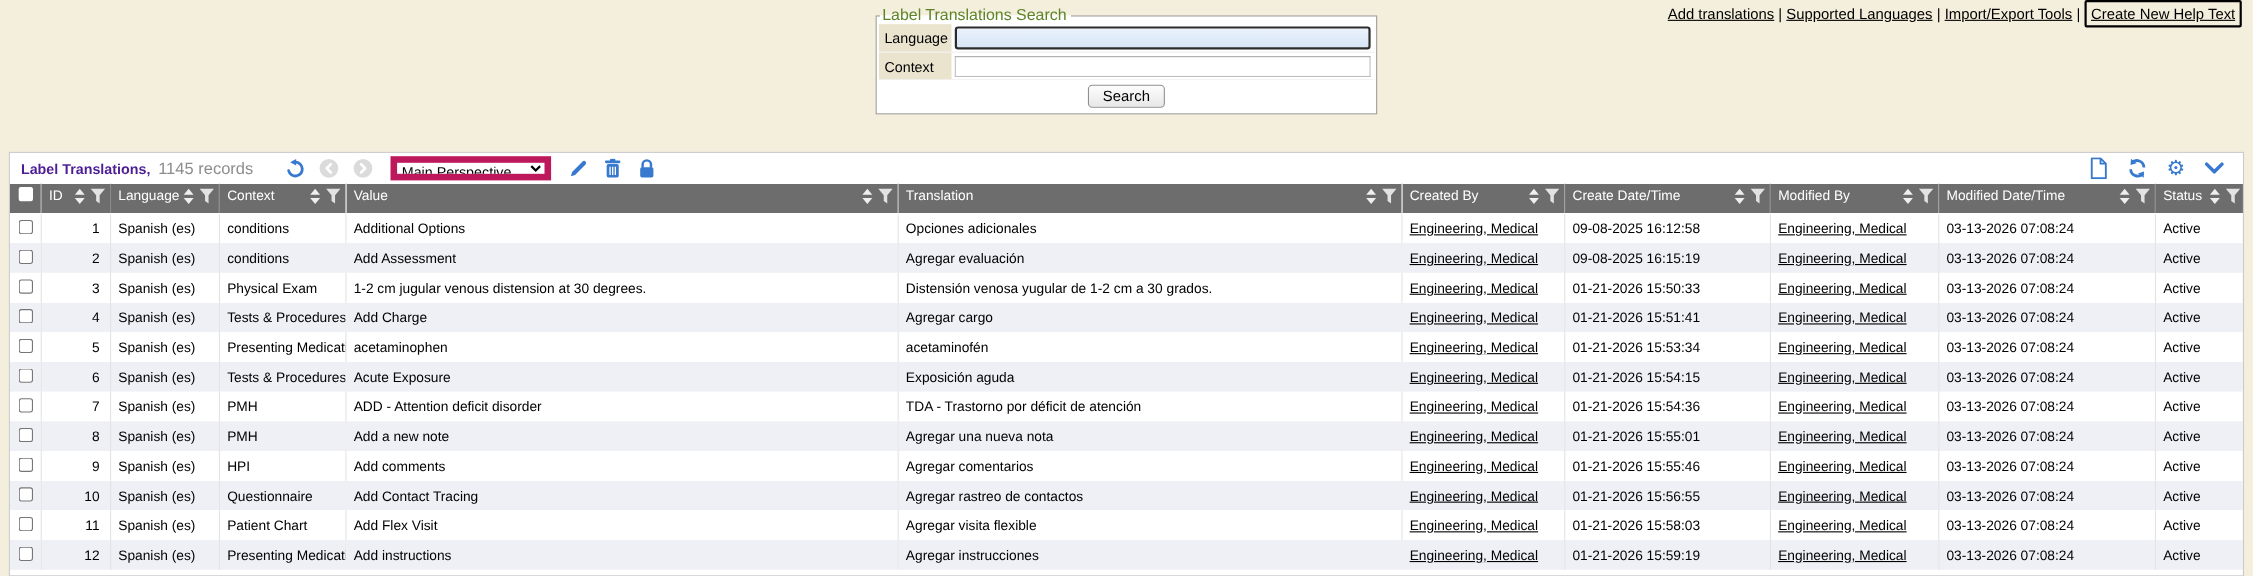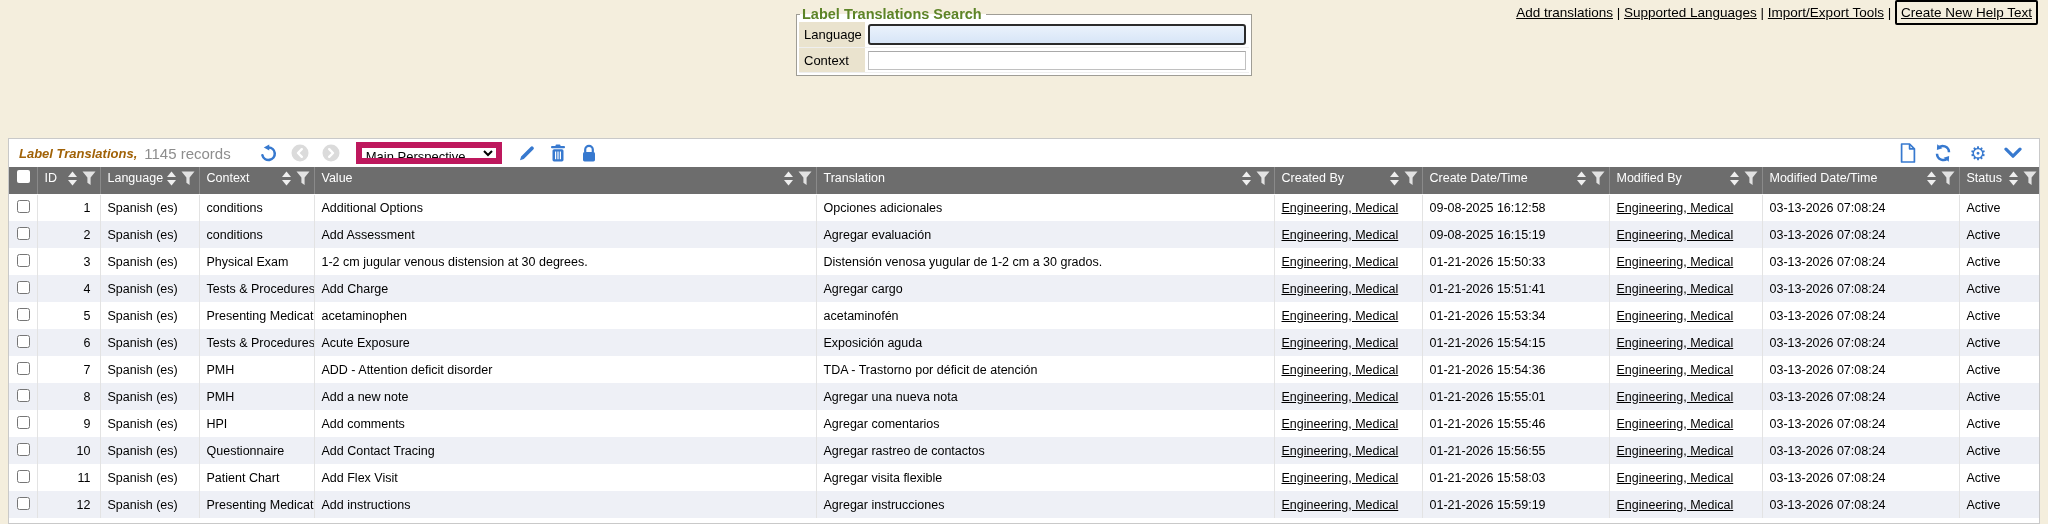--- a/index.html
+++ b/index.html
@@ -14,7 +14,7 @@
 
   
   fieldset.searchbox { width:456px; margin:6px auto 0; border:1px solid #9f9d95; background:#fff; padding:0 2px 2px 2px; }
-  fieldset.searchbox legend { color:#5d8427; font-weight:bold; font-size:14.5px; padding:0 4px 0 2px; margin-left:1px; }
+  fieldset.searchbox legend { color:#5d8427; font-weight:normal; font-size:14.5px; padding:0 4px 0 2px; margin-left:1px; }
   .frow { display:flex; align-items:stretch; border-bottom:1px solid #efefef; }
   .flabel { width:66px; background:#eae3ce; font-size:13px; color:#000; padding:5px 4px 4px 5px; }
   .finput { flex:1; padding:2px 3px; display:flex; align-items:center; }

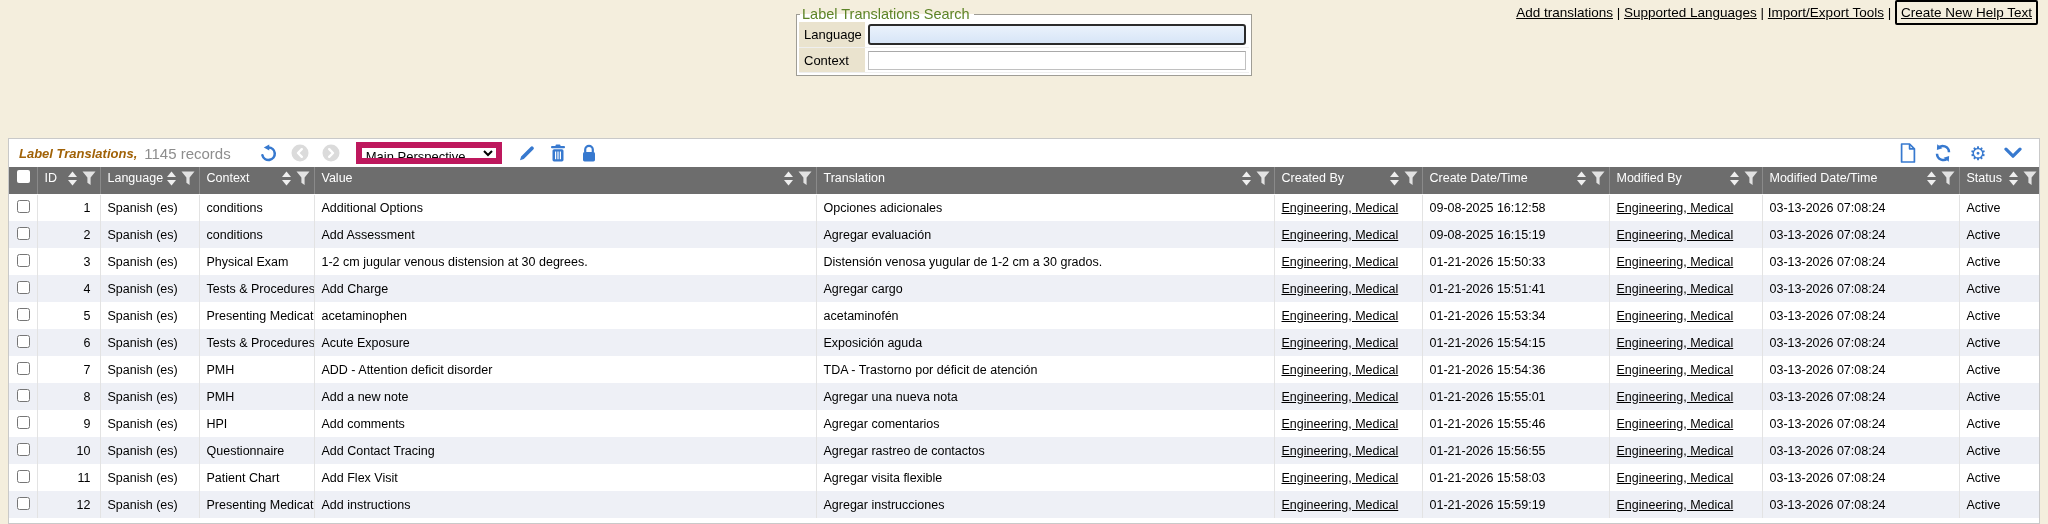--- a/index.html
+++ b/index.html
@@ -78,6 +78,7 @@
         <input class="inp plaininp" type="text" value="" style="">
       </div>
   </div>
+  <div class="fbtnrow"><button class="searchbtn">Search</button></div>
 </fieldset>
 
 <div class="gridwrap">

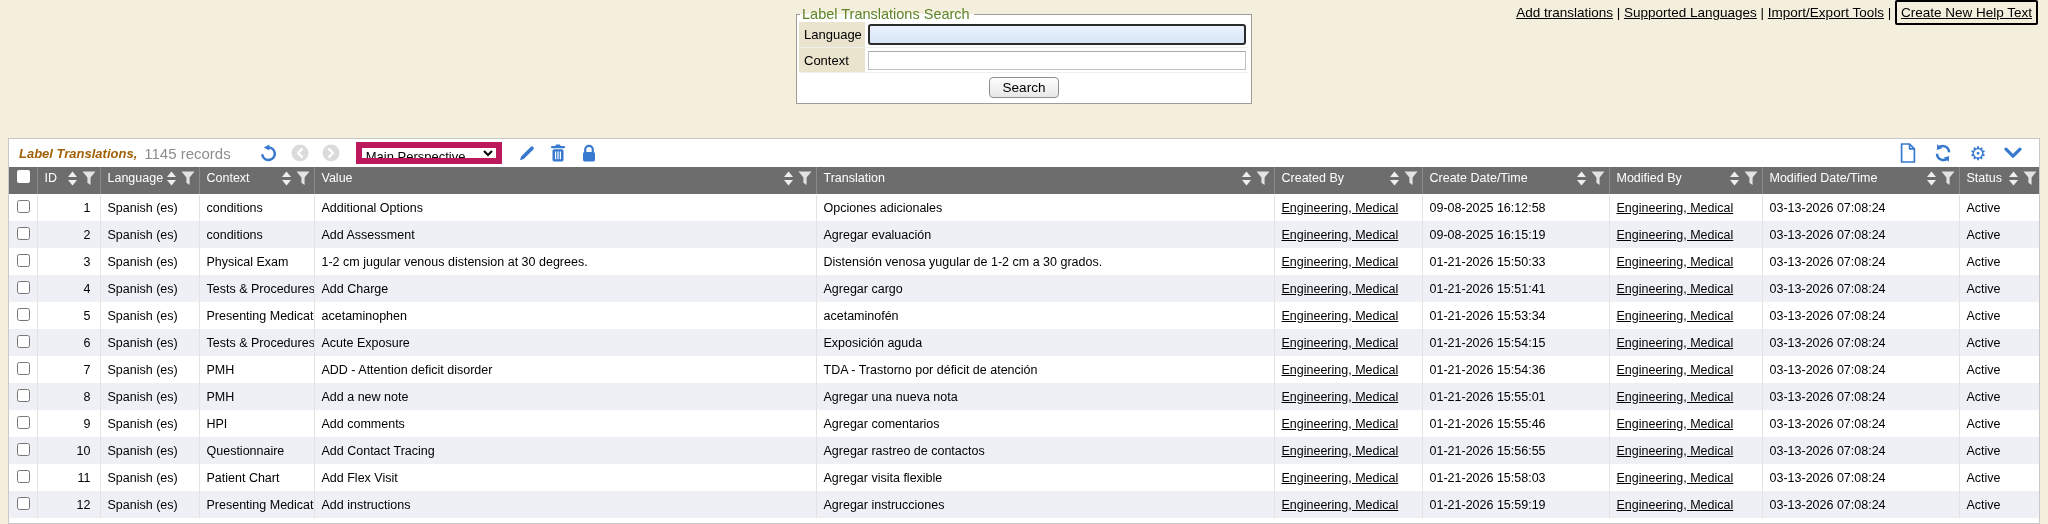--- a/index.html
+++ b/index.html
@@ -31,7 +31,7 @@
 
   
   .toolbar { height:28px; display:flex; align-items:center; padding:0 10px; background:#fff; }
-  .gridtitle { font-size:13px; font-weight:bold; color:#a16207;font-style:italic; }
+  .gridtitle { font-size:13px; font-weight:bold; color:#4c1d95; }
   .gridcount { font-size:15px; color:#8d8d8d; margin-left:7px; }
   .tbgroup { display:flex; align-items:center; gap:11px; margin-left:28px; }
   .tbicon { display:inline-flex; align-items:center; justify-content:center; width:20px; height:20px; cursor:pointer; }

